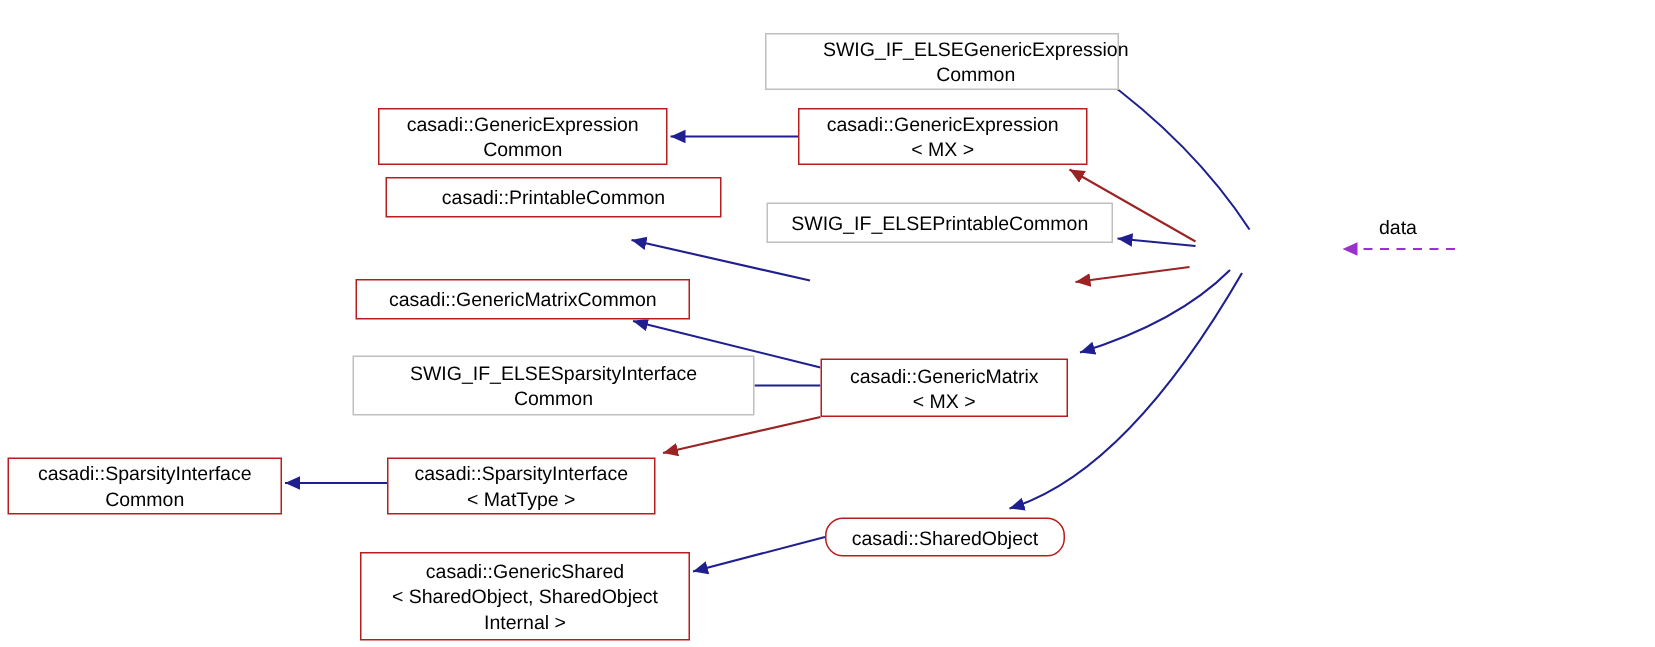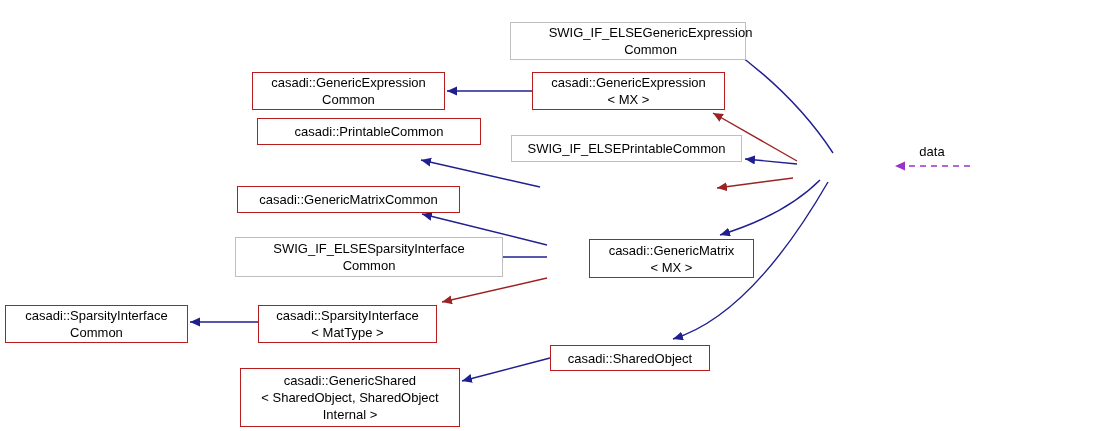--- a/index.html
+++ b/index.html
@@ -75,7 +75,7 @@
     <div class="node" style="left: 237px; top: 186px; width: 223px; height: 27px;"><span>casadi::GenericMatrixCommon</span></div>
     <div class="node swig" style="left: 235px; top: 237px; width: 268px; height: 40px;"><span>SWIG_IF_ELSESparsityInterface
 Common</span></div>
-    <div class="node" style="left: 547px; top: 239px; width: 165px; height: 39px; margin-left: 42px;"><span>casadi::GenericMatrix
+    <div class="node" style="left: 547px; top: 239px; width: 165px; height: 39px;"><span>casadi::GenericMatrix
 &lt; MX &gt;</span></div>
     <div class="node" style="left: 5px; top: 305px; width: 183px; height: 38px;"><span>casadi::SparsityInterface
 Common</span></div>

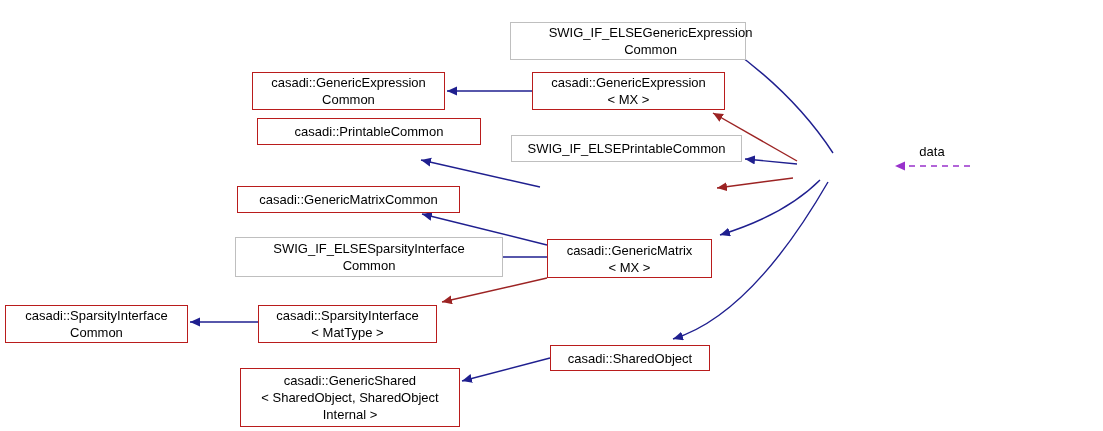--- a/index.html
+++ b/index.html
@@ -81,7 +81,7 @@
 Common</span></div>
     <div class="node" style="left: 258px; top: 305px; width: 179px; height: 38px;"><span>casadi::SparsityInterface
 &lt; MatType &gt;</span></div>
-    <div class="node" style="left: 550px; top: 345px; width: 160px; height: 26px;"><span>casadi::SharedObject</span></div>
+    <div class="node" style="left: 550px; top: 345px; width: 160px; height: 26px; border-radius: 12px;"><span>casadi::SharedObject</span></div>
     <div class="node" style="left: 240px; top: 368px; width: 220px; height: 59px; align-items: center;"><span>casadi::GenericShared
 &lt; SharedObject, SharedObject
 Internal &gt;</span></div>

